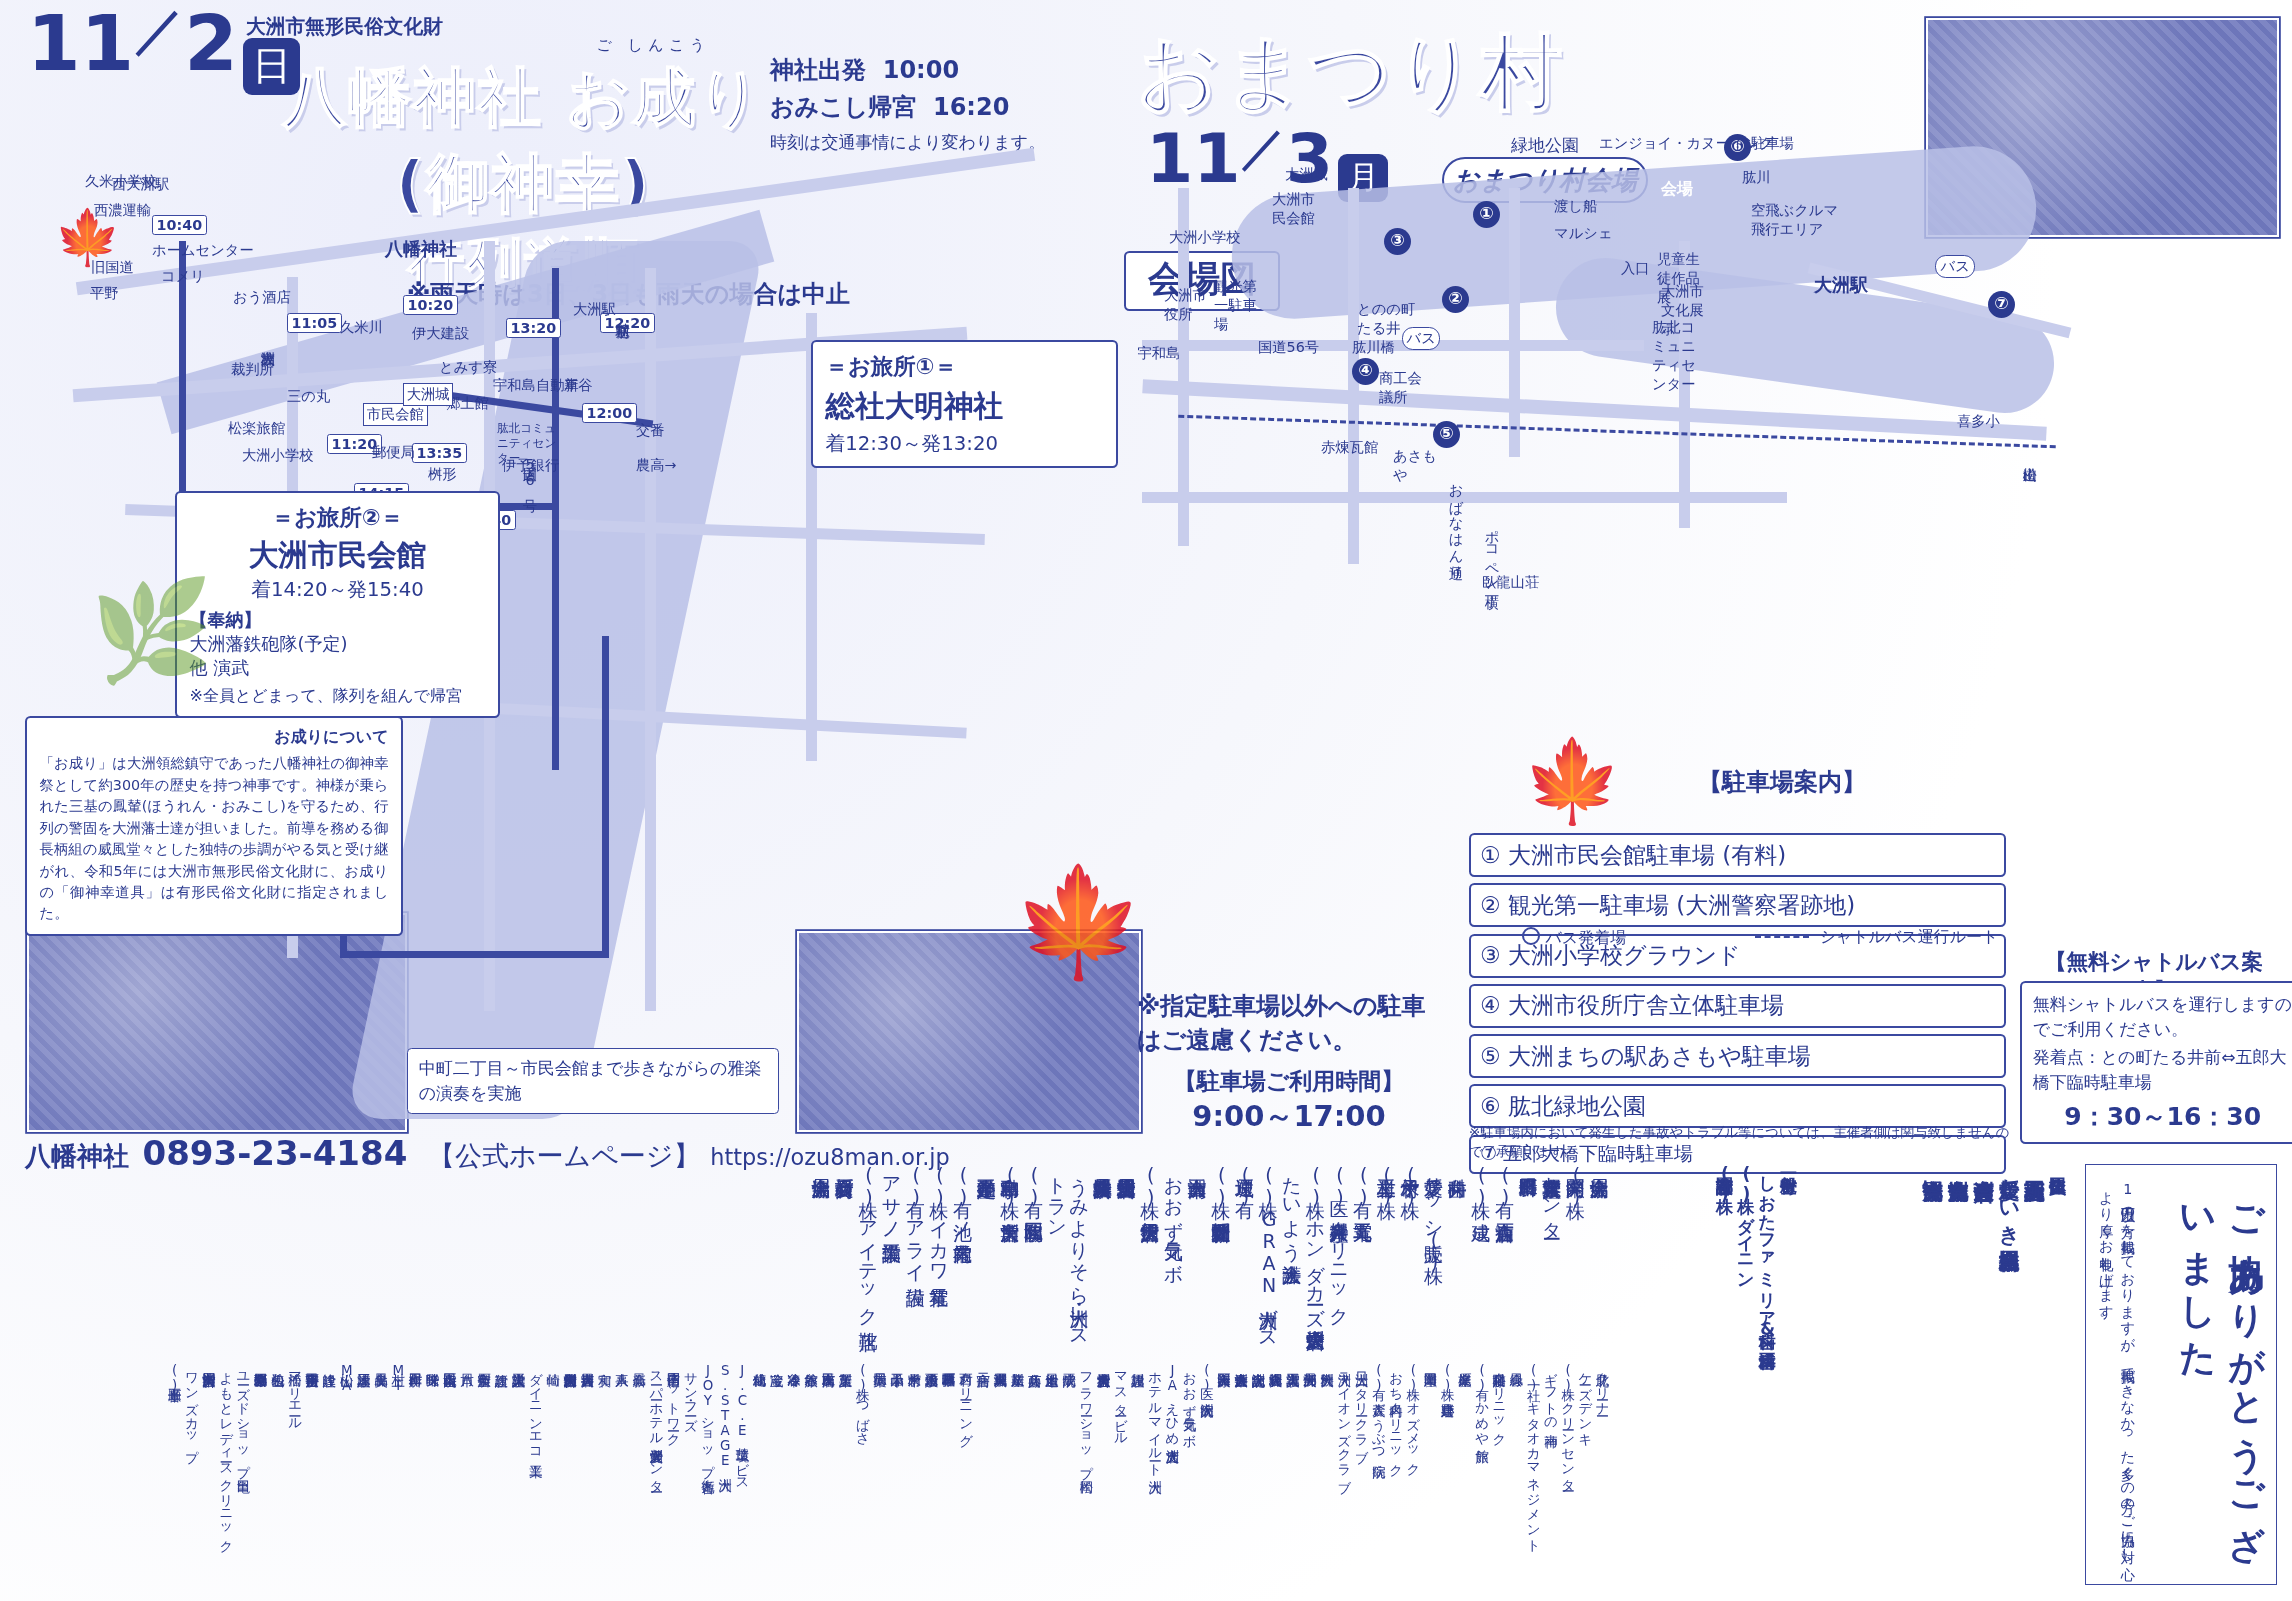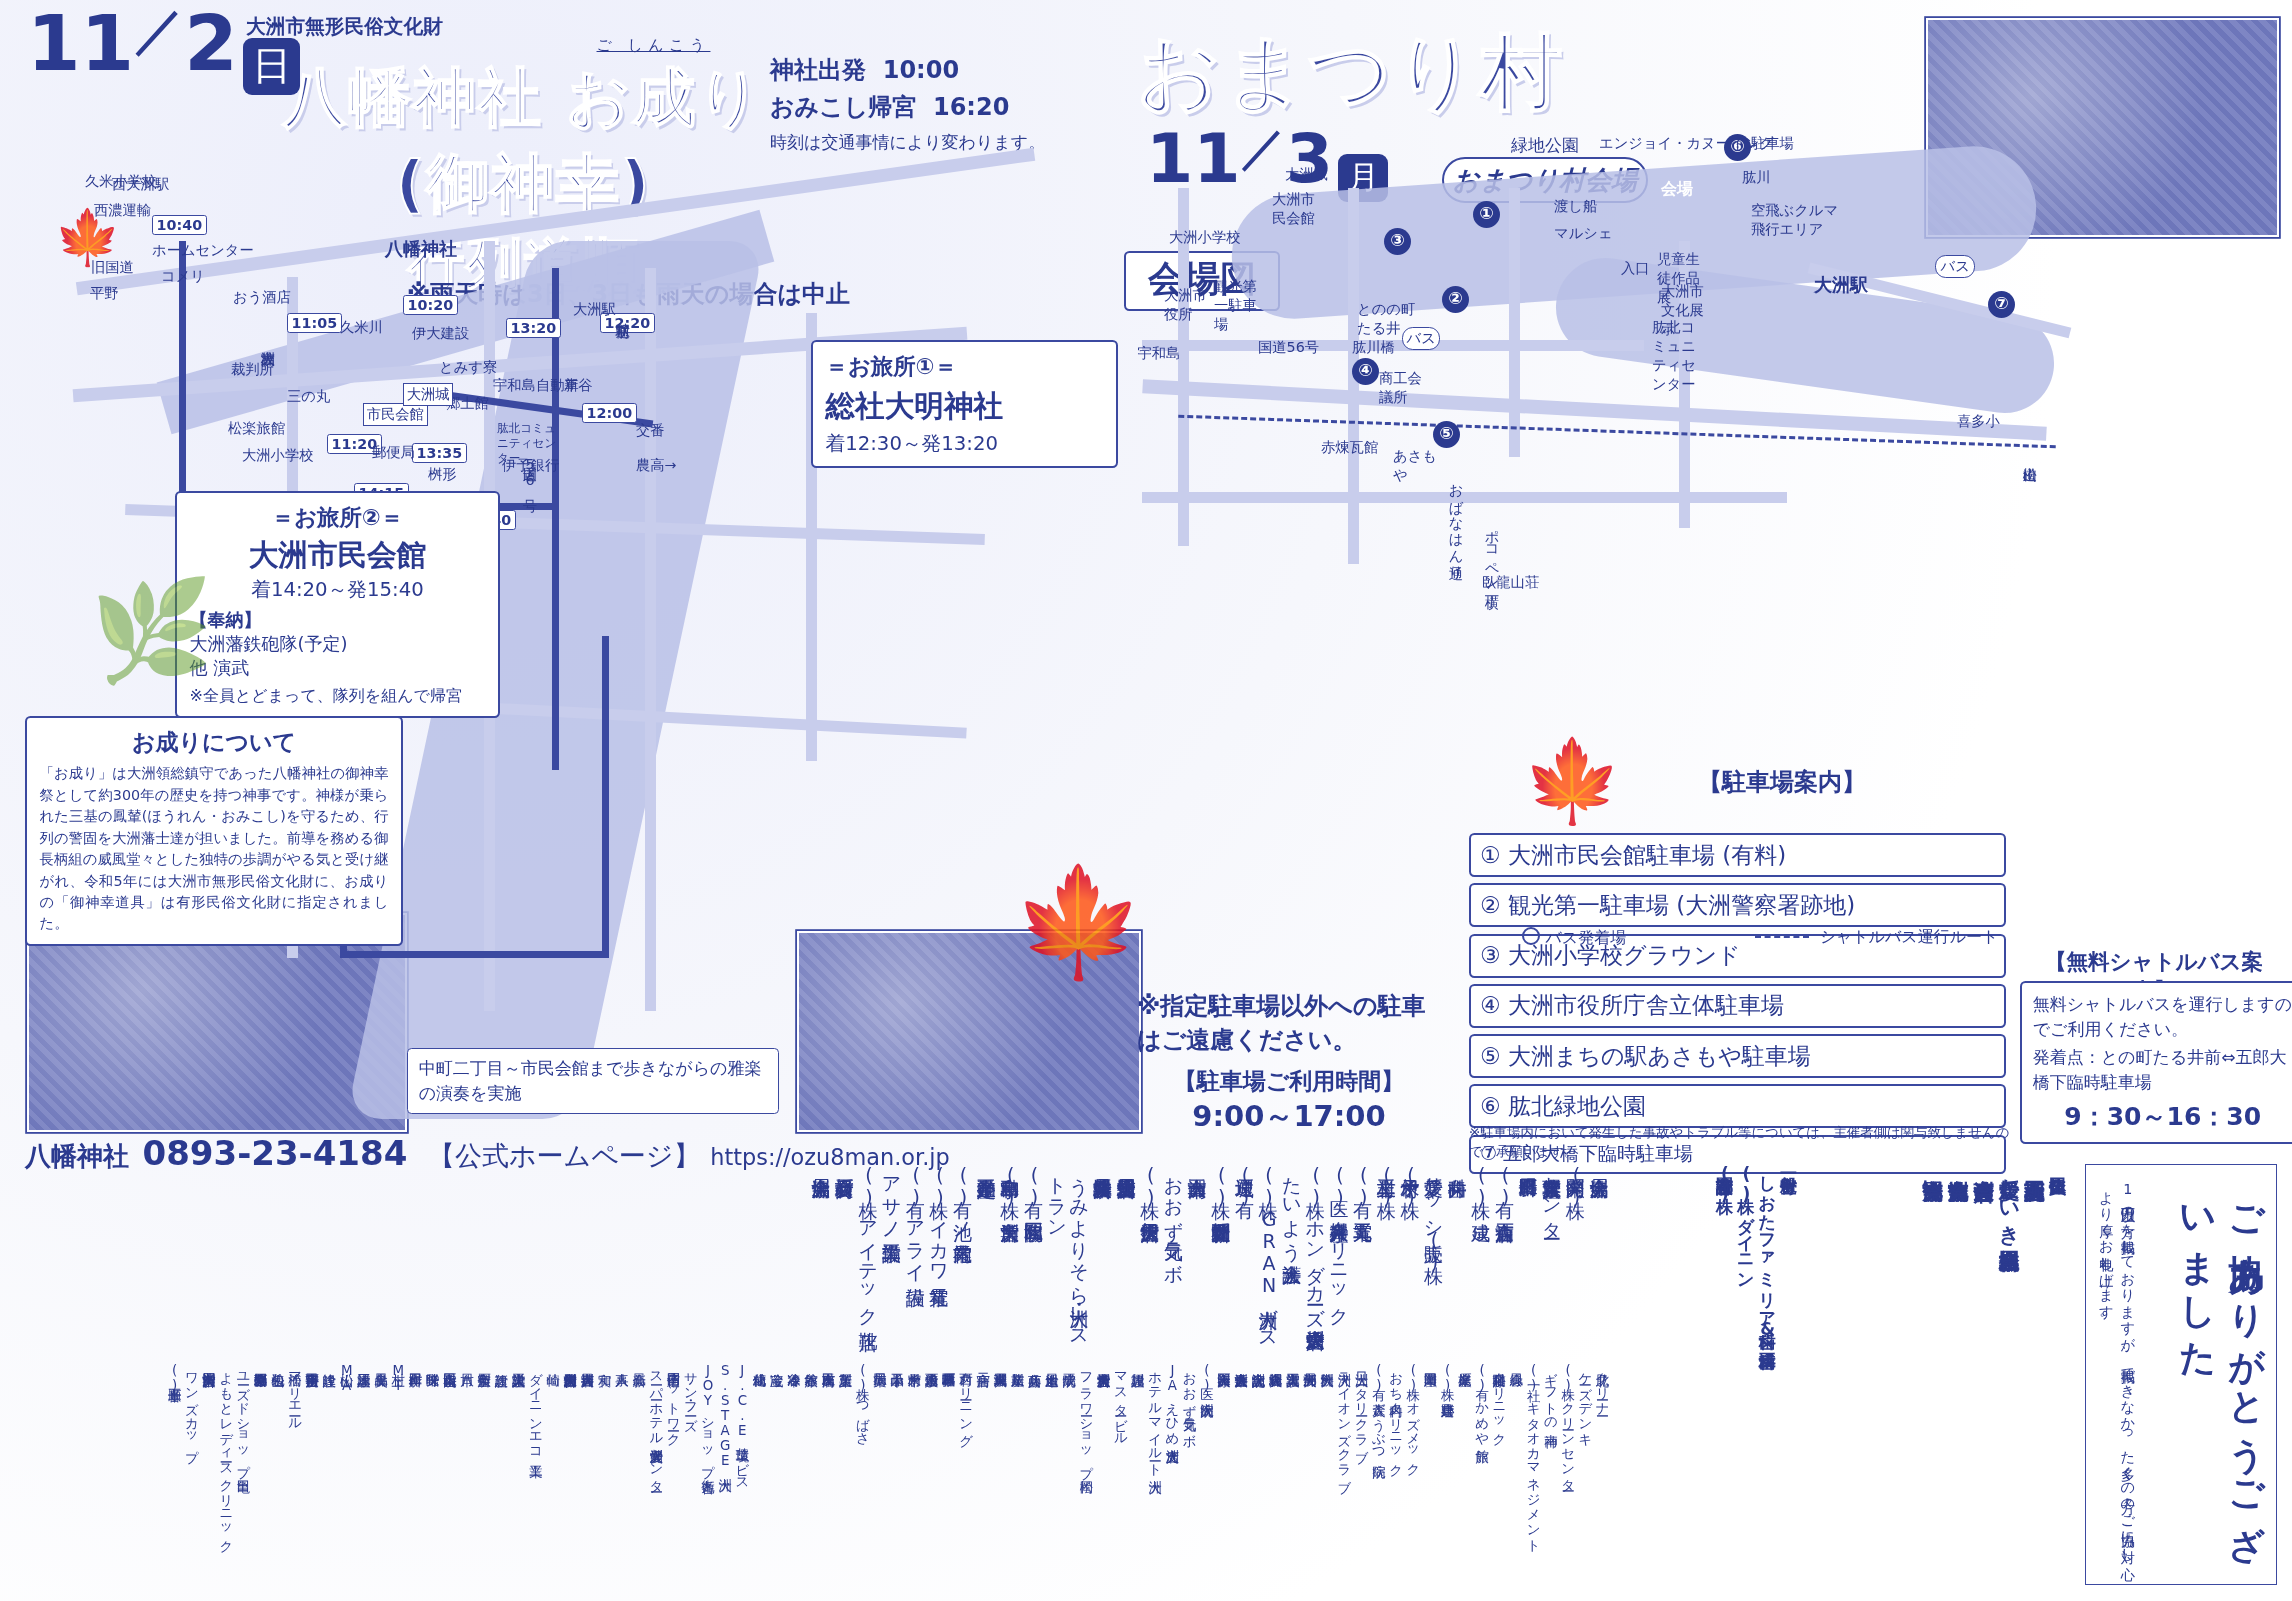--- a/index.html
+++ b/index.html
@@ -78,7 +78,7 @@
   <div class="abs" style="left:246px;top:12.5px;font-size:19.7px;font-weight:bold;">大洲市無形民俗文化財</div>
 
   <div class="abs center" style="left:237px;top:36px;width:573px;">
-    <div class="ruby" style="margin-left:260px;text-decoration:underline;">ご  しんこう</div>
+    <div class="ruby" style="margin-left:260px;">ご  しんこう</div>
     <div class="title-outline">八幡神社 お成り(御神幸)</div>
     <div class="title-outline" style="font-size:56px;">行列道順</div>
   </div>

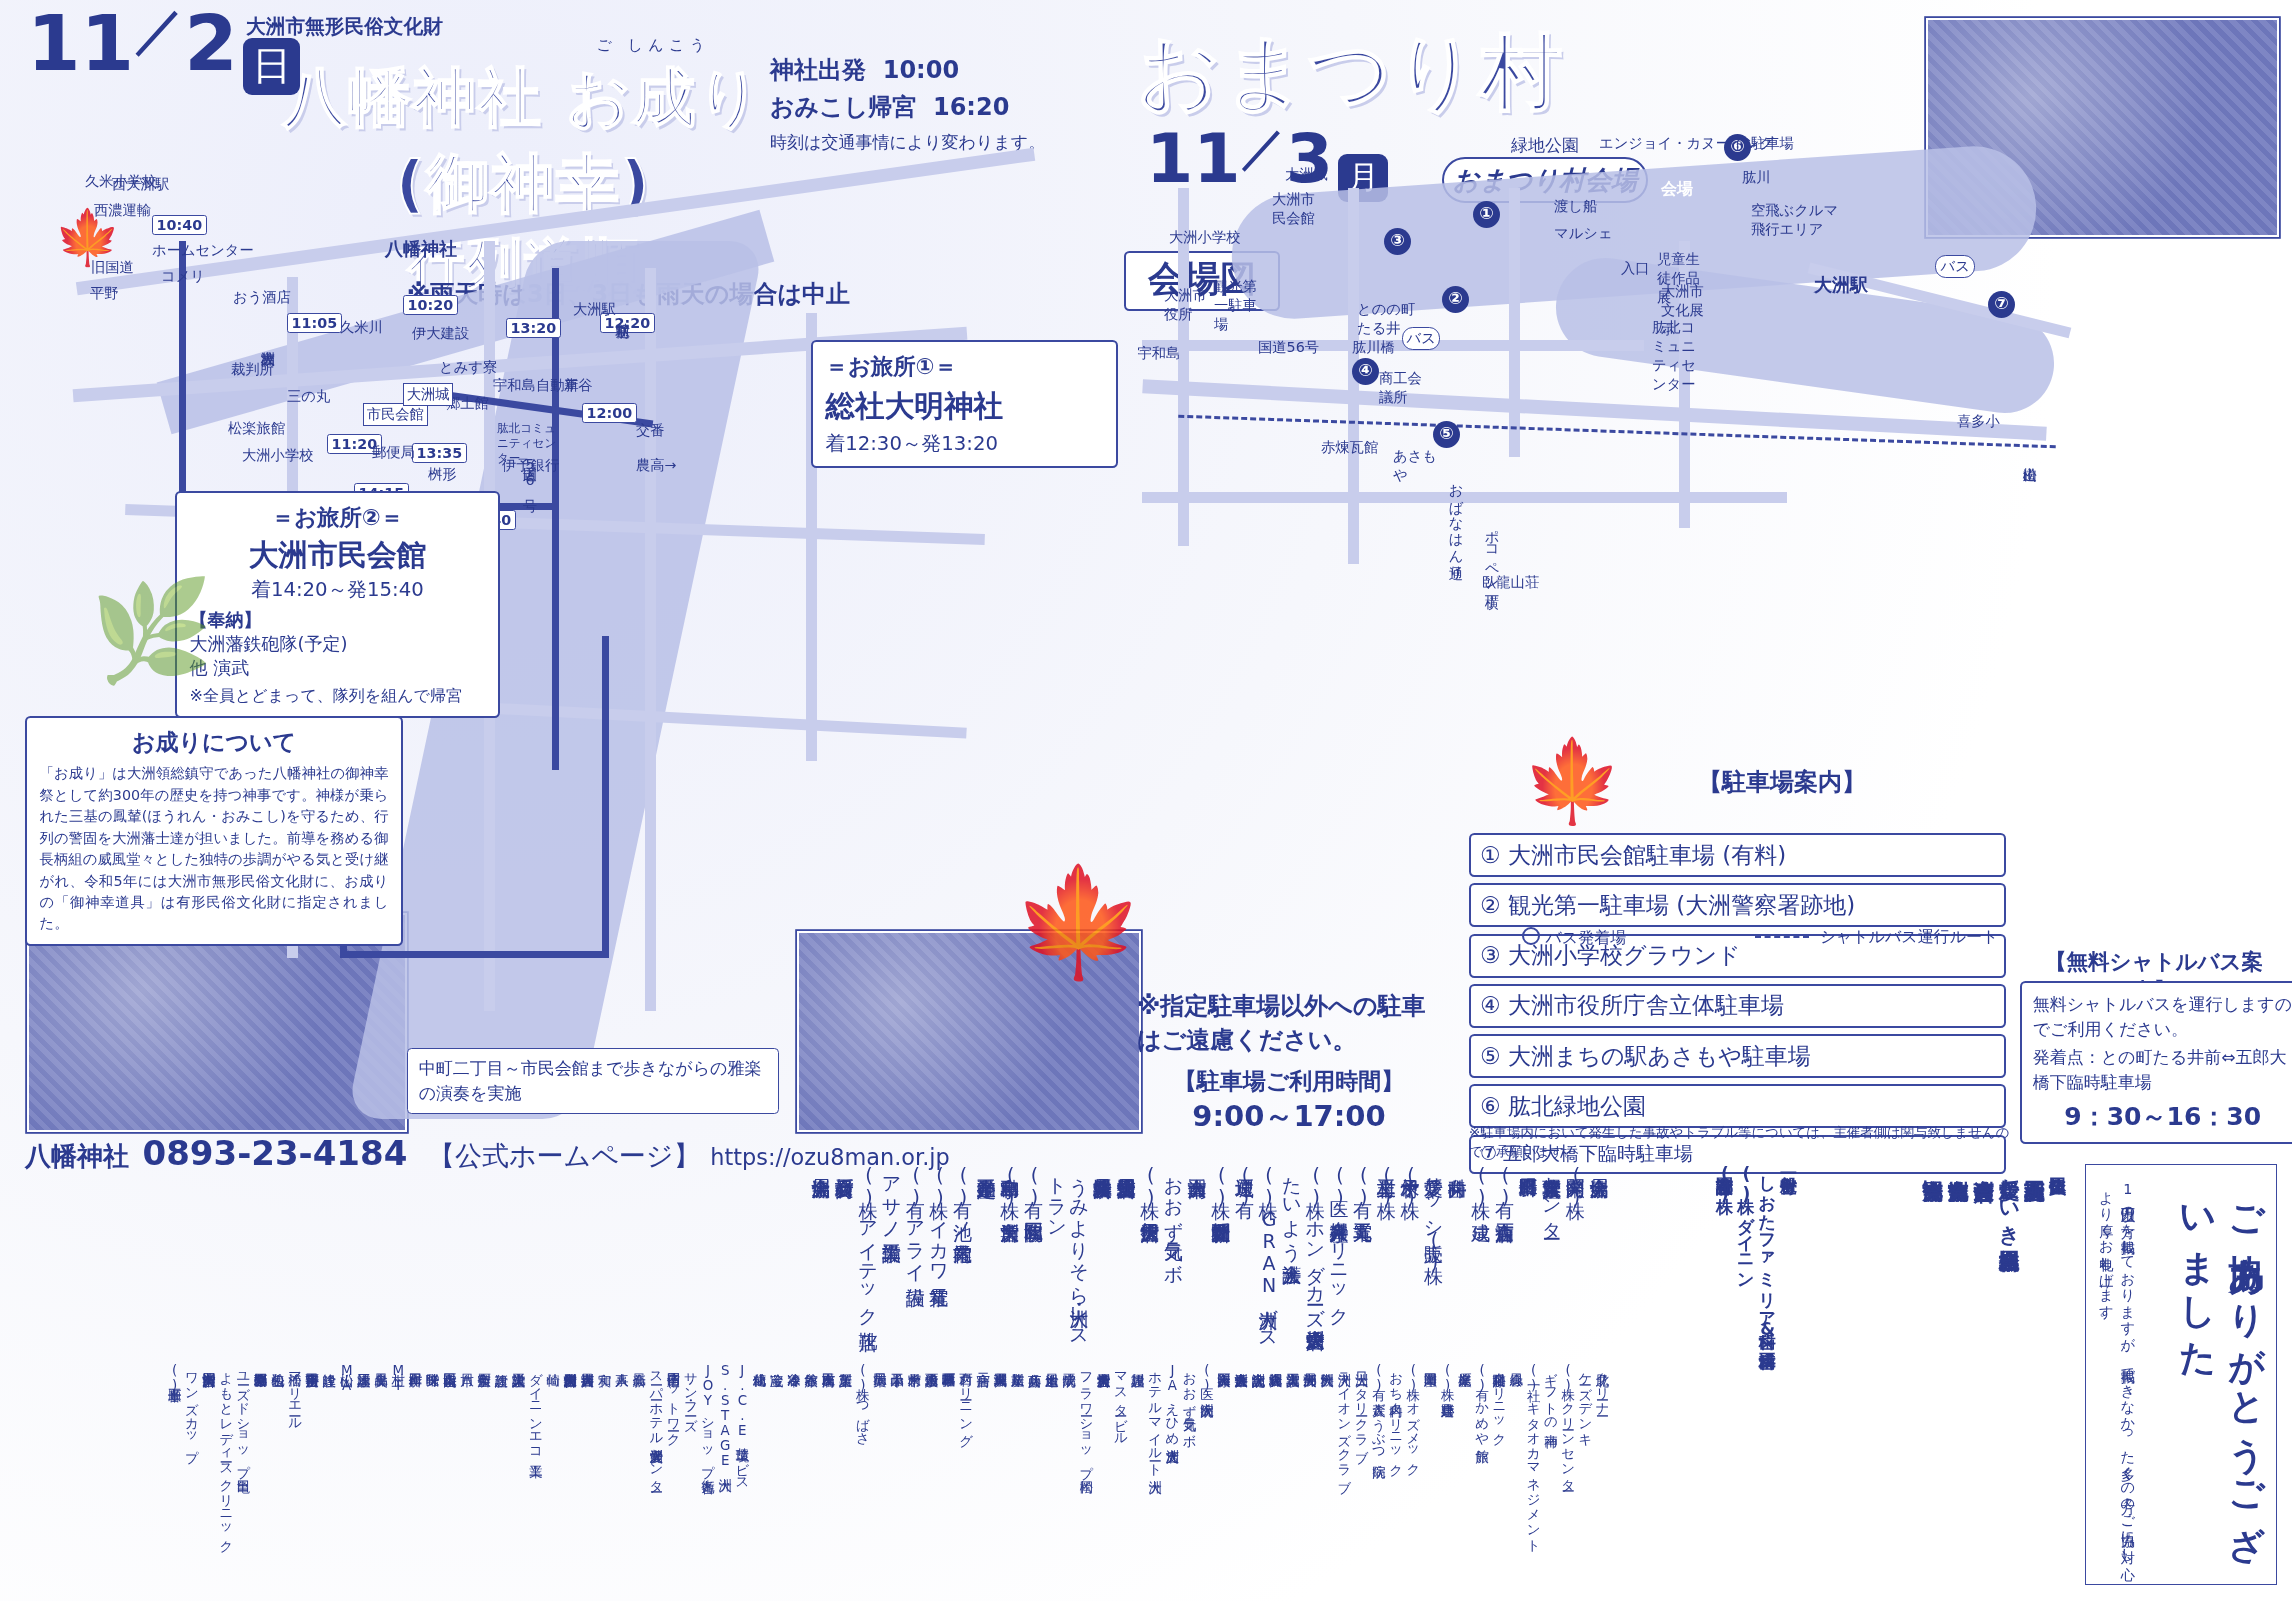--- a/index.html
+++ b/index.html
@@ -208,7 +208,7 @@
   </div>
 
   <div class="abs box" style="left:25px;top:716px;width:349px;padding:9px 12.5px;">
-    <div class="bold center" style="font-size:23px;">お成りについて</div>
+    <div class="bold center" style="font-size:16px;text-align:right;">お成りについて</div>
     <div class="tinynote" style="margin-top:5.4px;text-align:justify;">「お成り」は大洲領総鎮守であった八幡神社の御神幸祭として約300年の歴史を持つ神事です。神様が乗られた三基の鳳輦(ほうれん・おみこし)を守るため、行列の警固を大洲藩士達が担いました。前導を務める御長柄組の威風堂々とした独特の歩調がやる気と受け継がれ、令和5年には大洲市無形民俗文化財に、お成りの「御神幸道具」は有形民俗文化財に指定されました。</div>
   </div>
 

